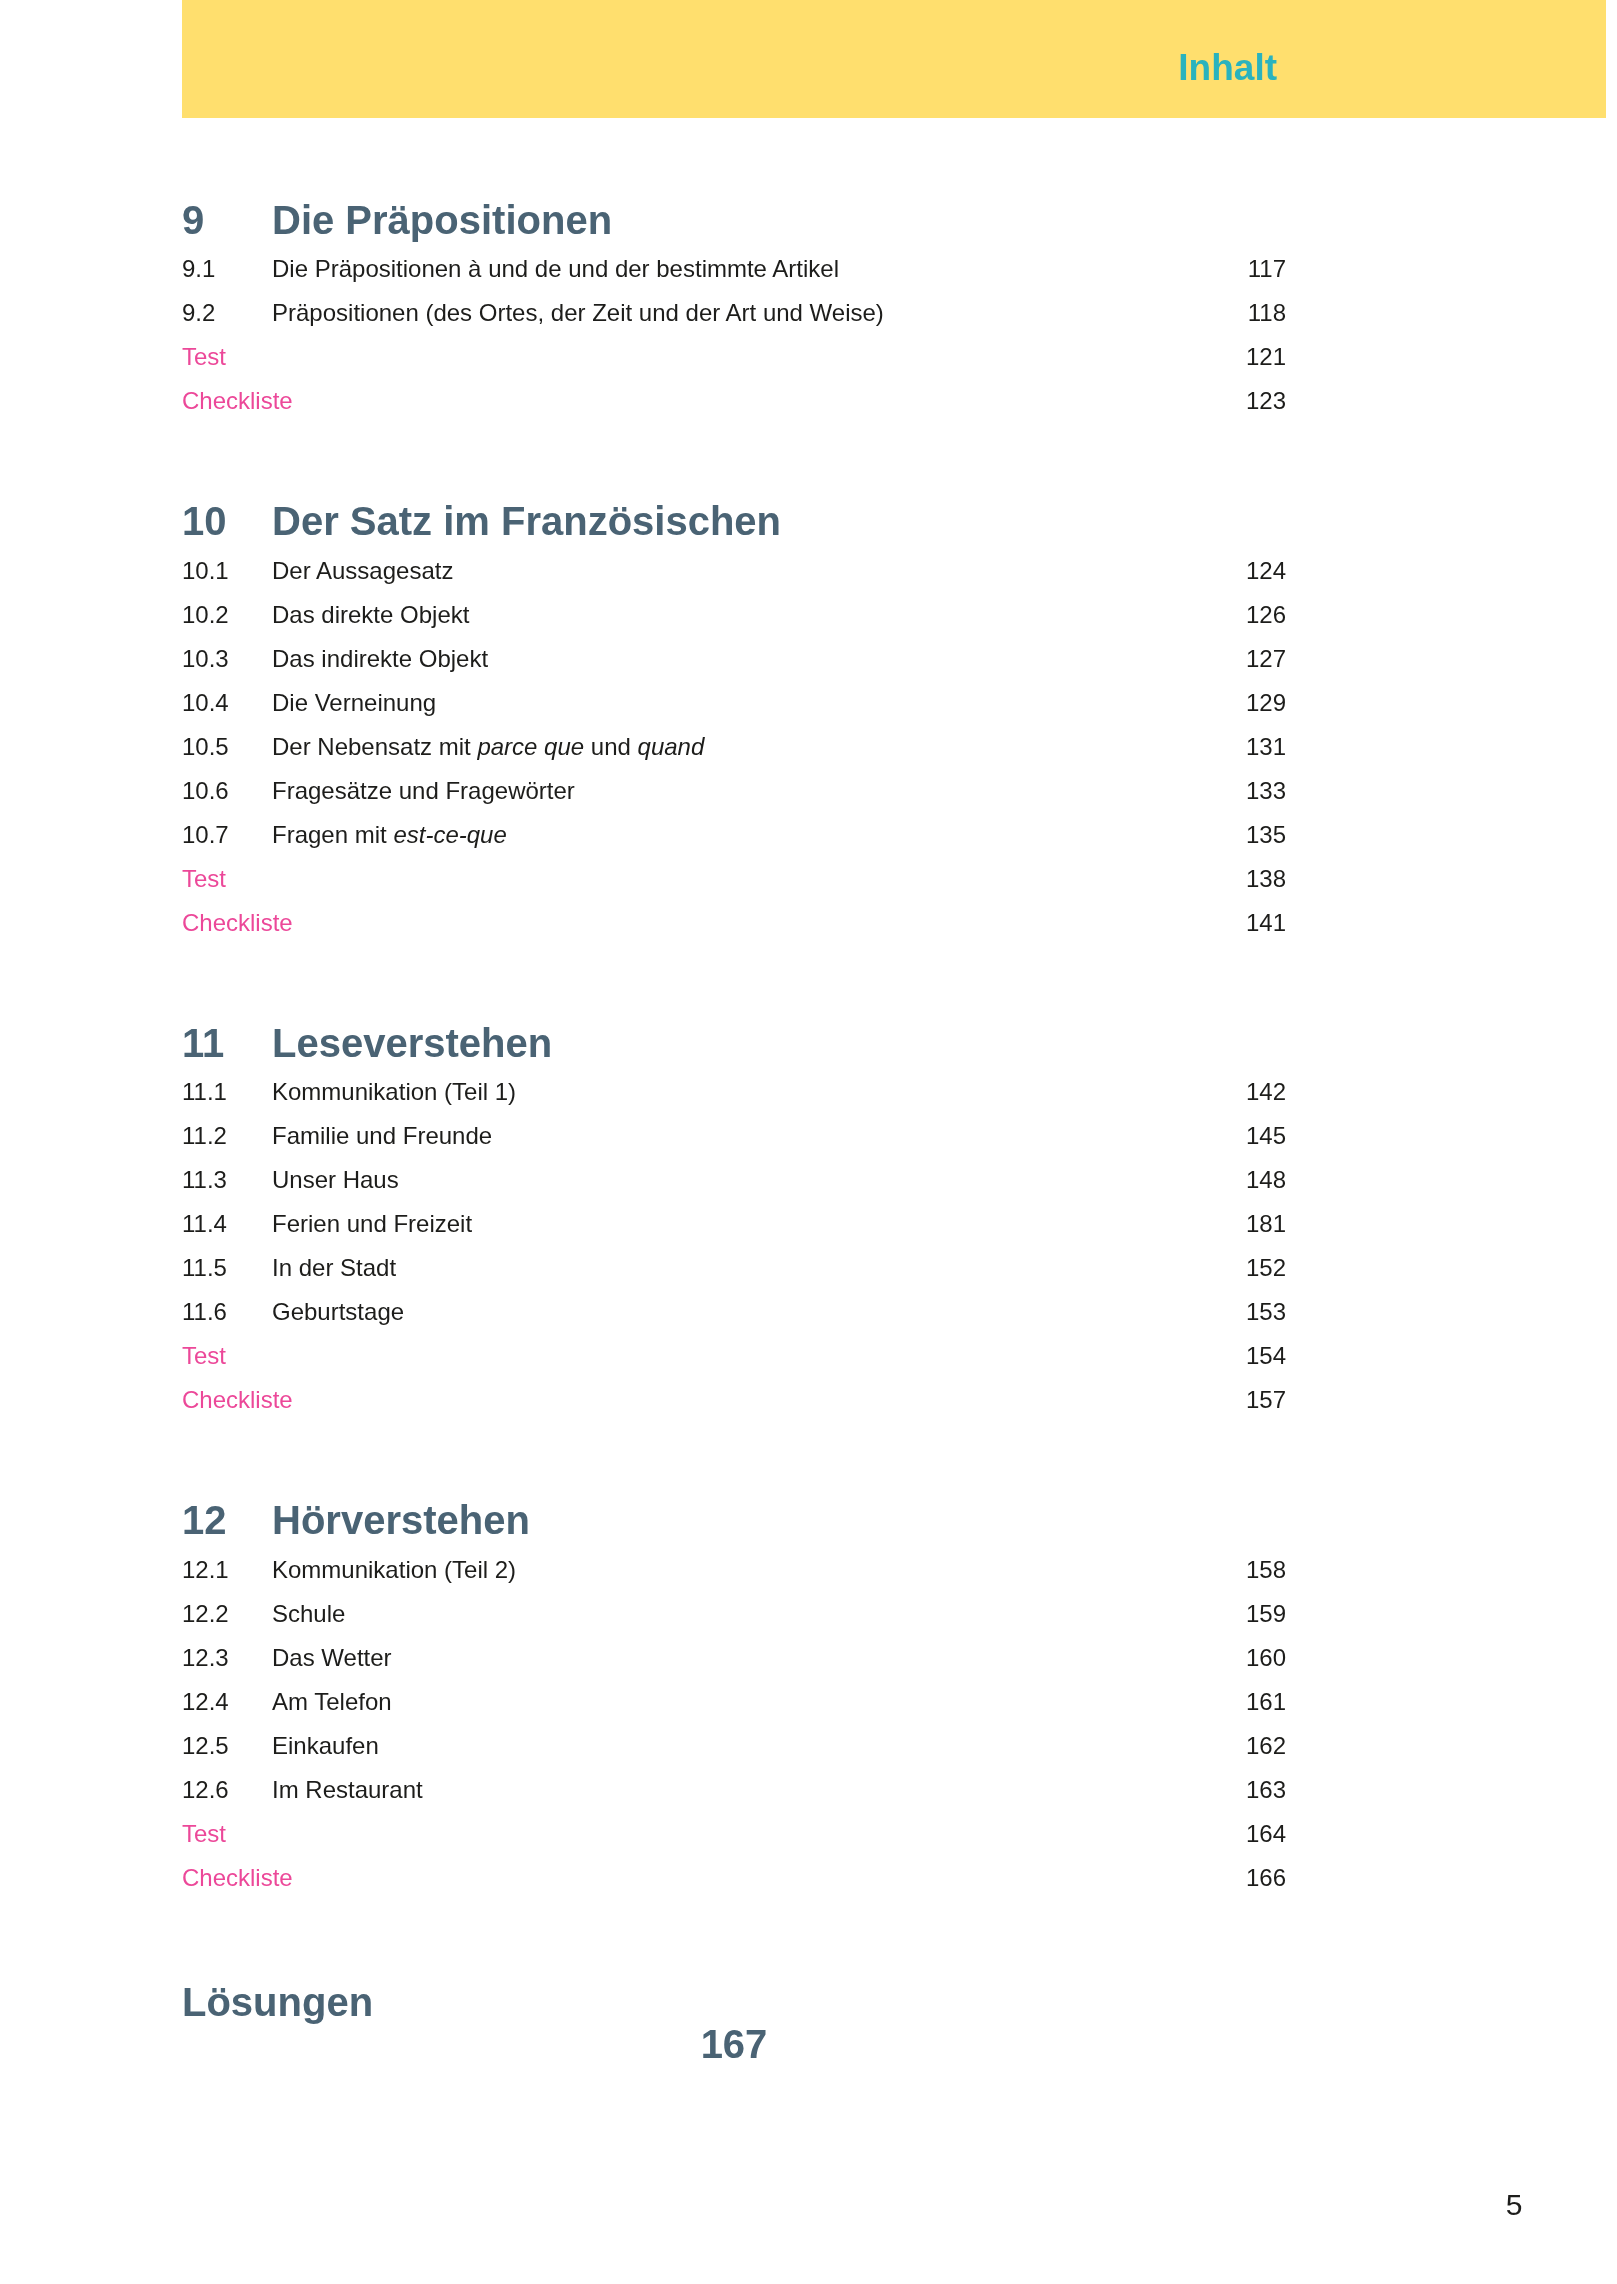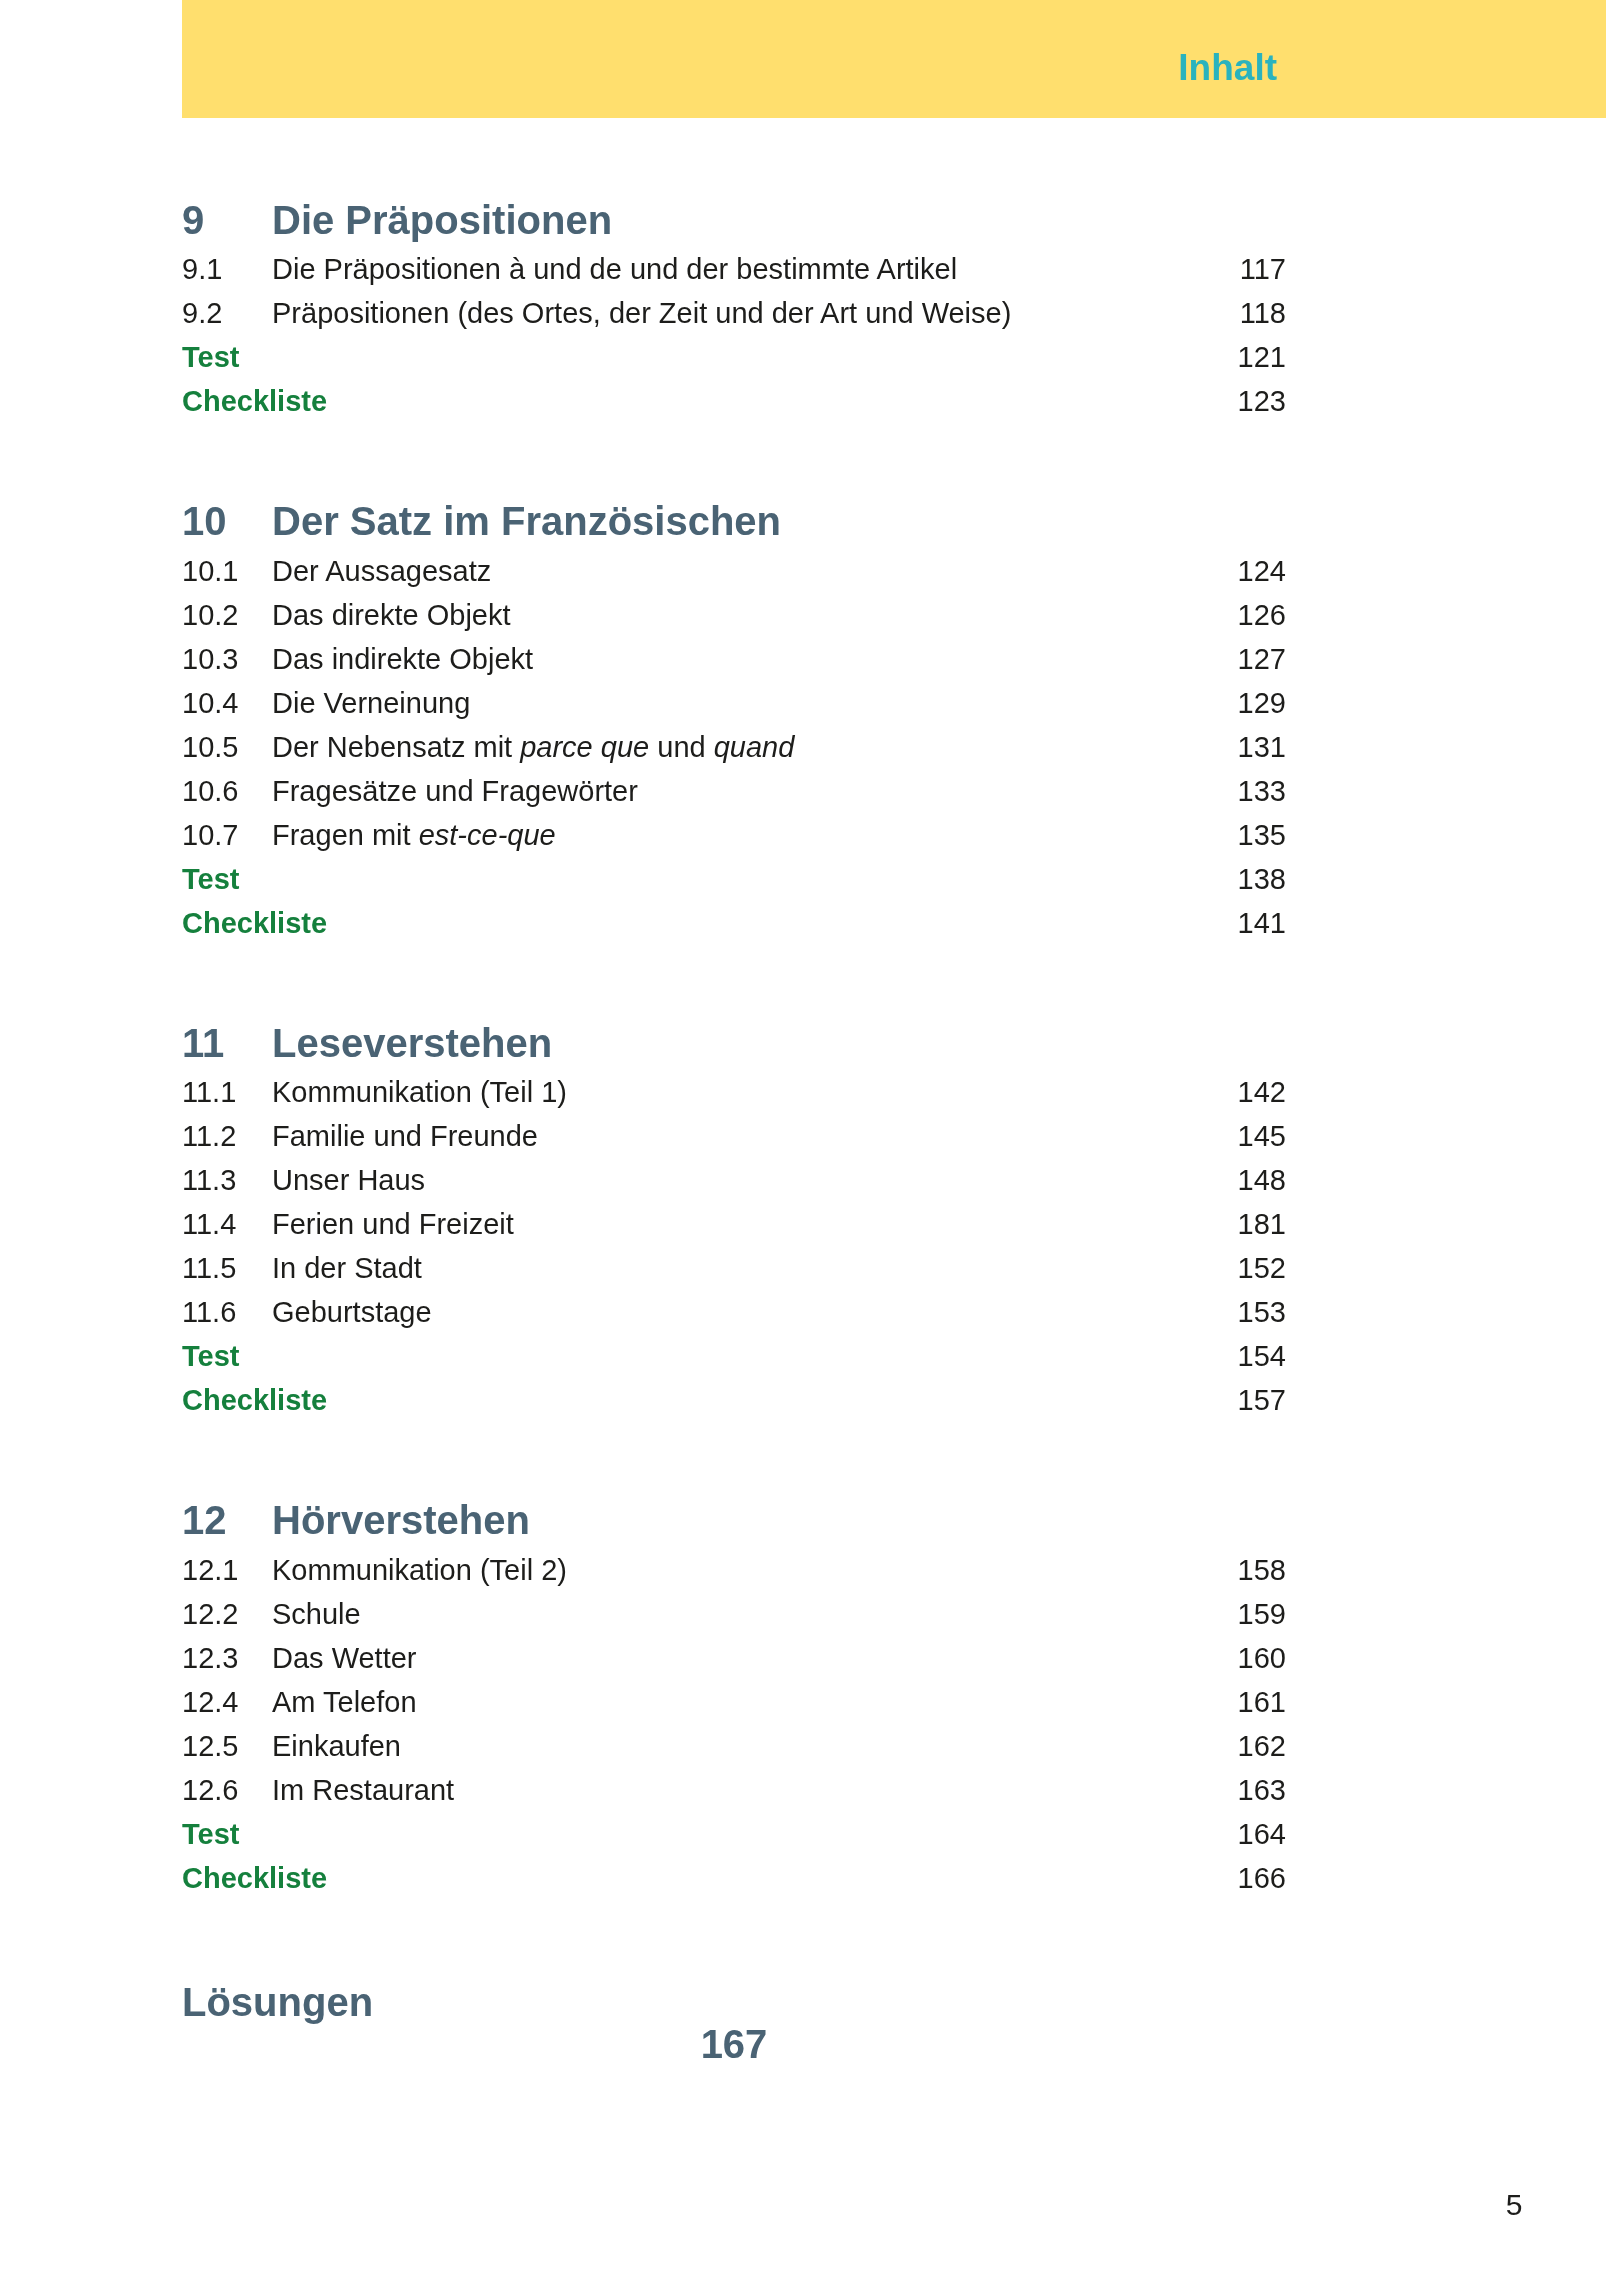--- a/index.html
+++ b/index.html
@@ -49,7 +49,7 @@
     margin-bottom: 6.4px;
   }
   .row {
-    font-size: 29px;
+    font-size: 24px;
     line-height: 44px;
     height: 44px;
   }

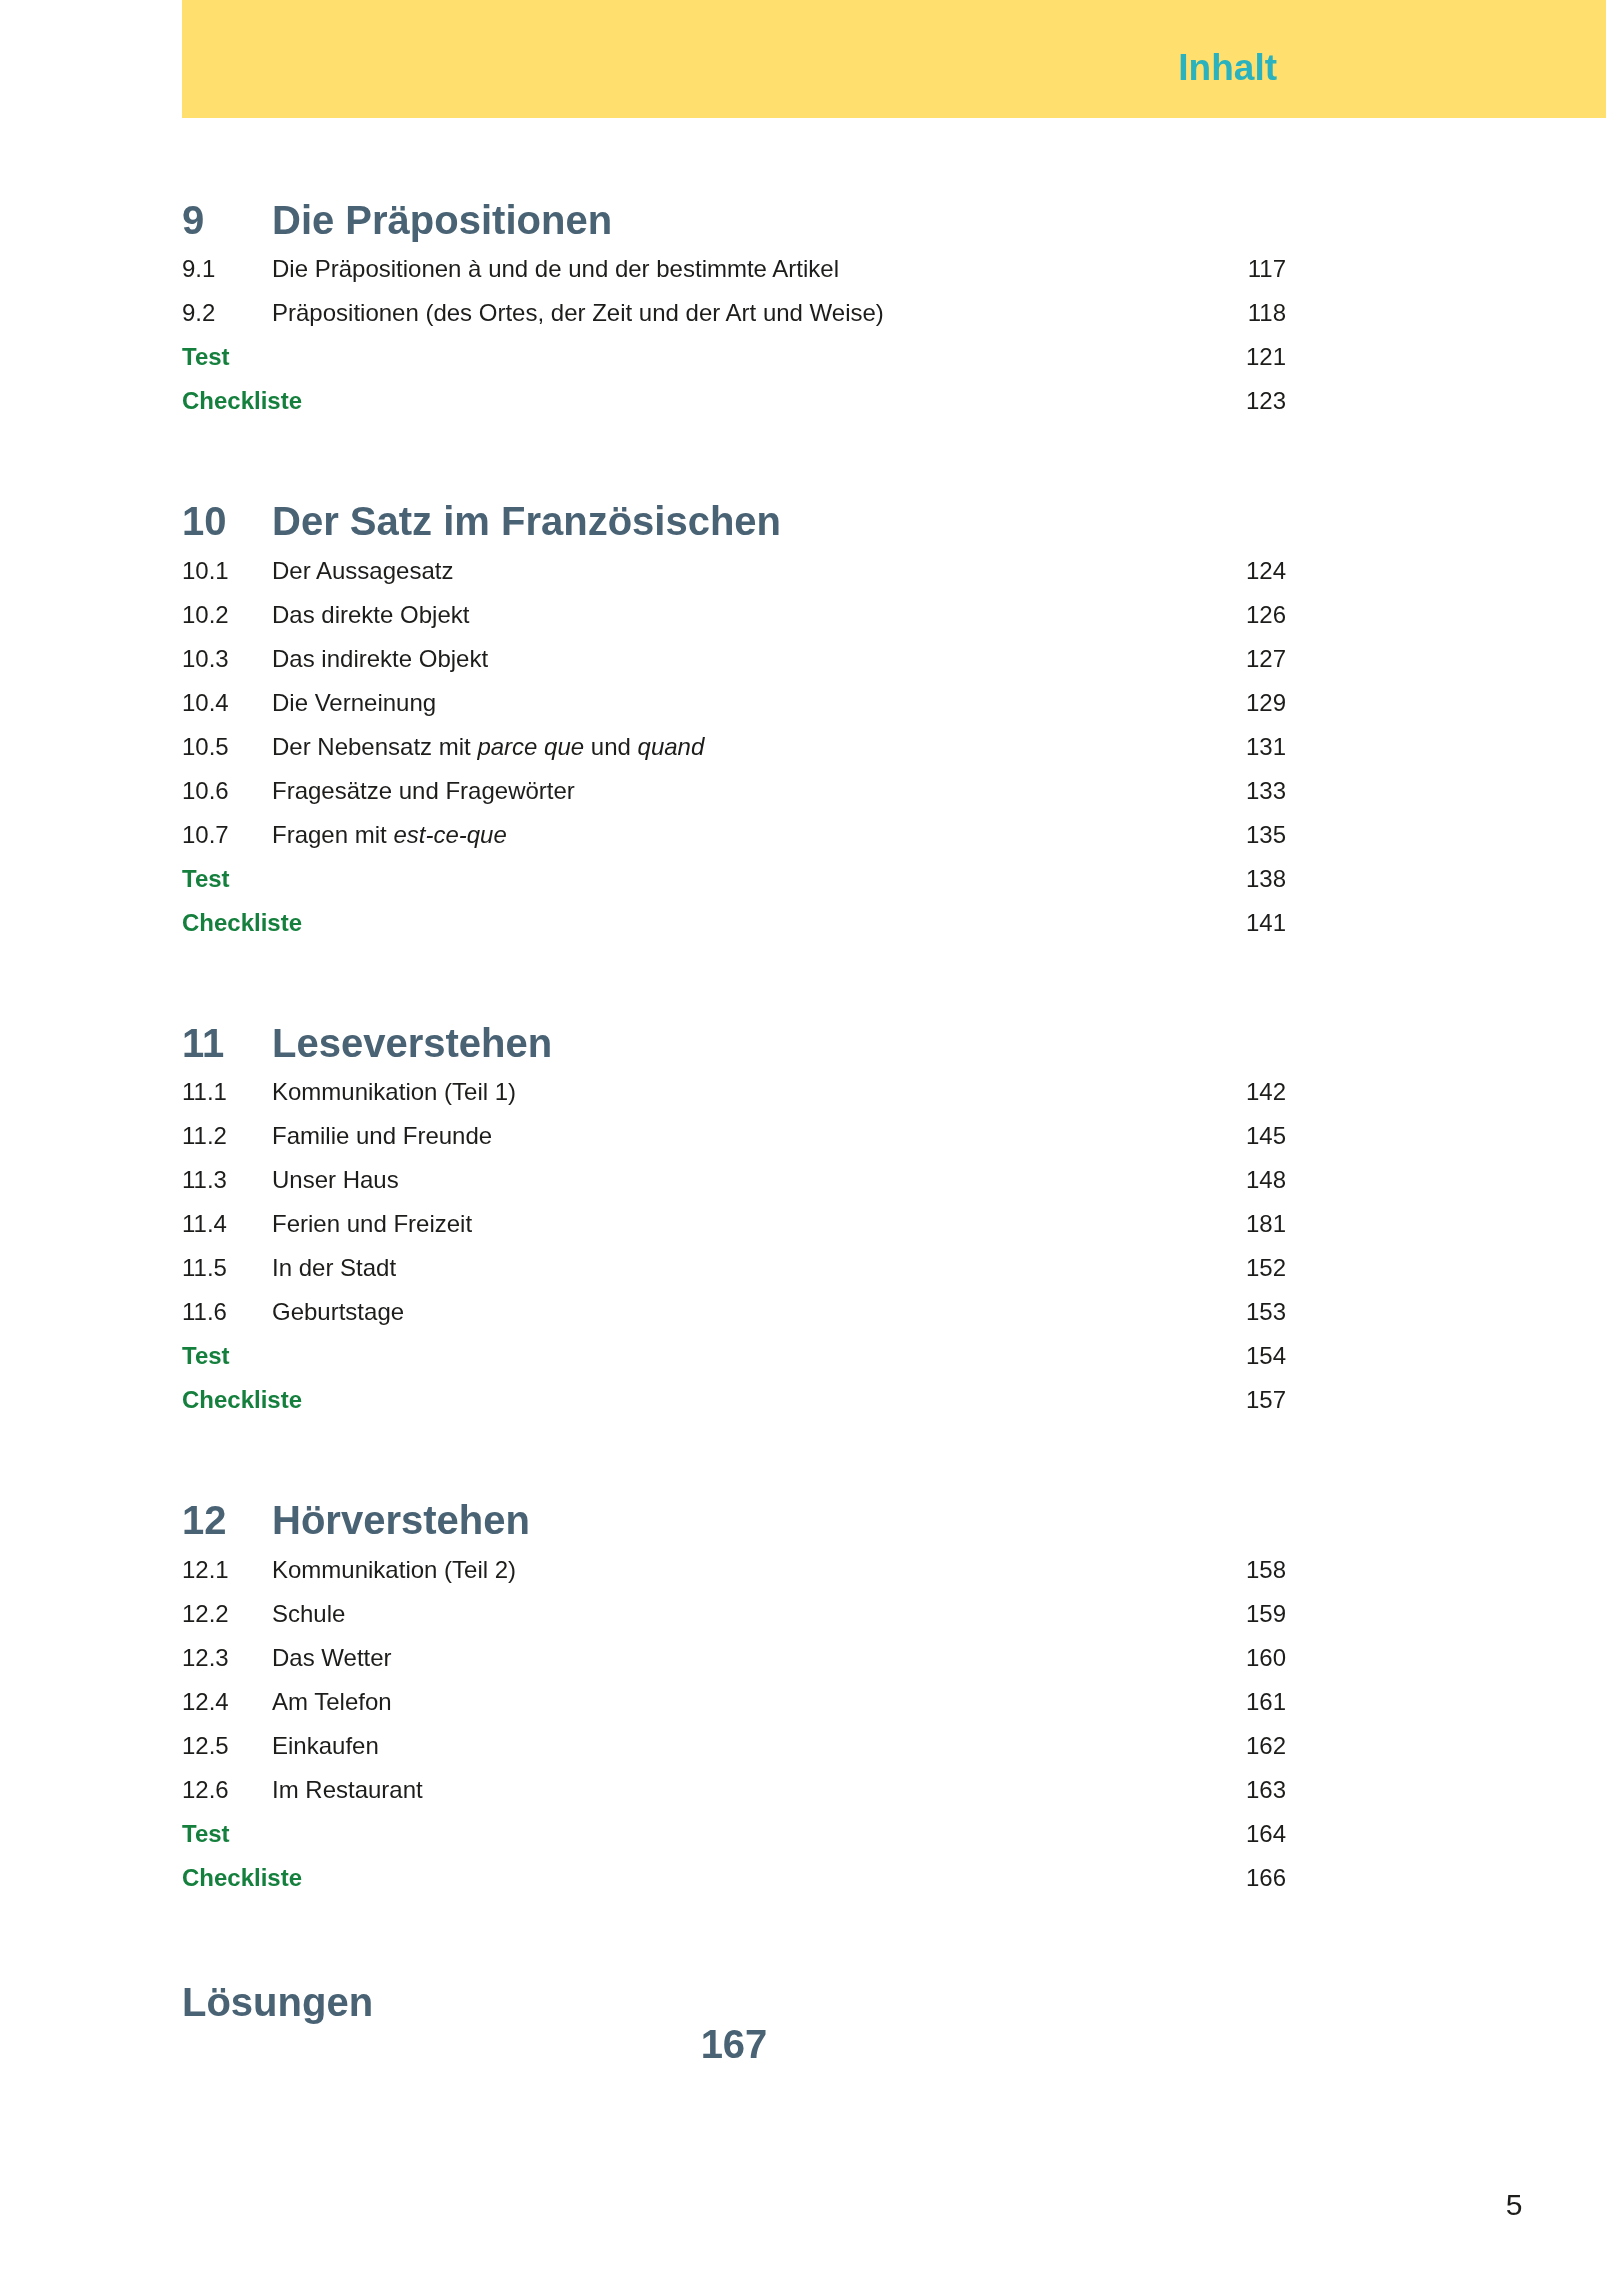--- a/index.html
+++ b/index.html
@@ -56,7 +56,7 @@
   .cell-num { width: 90px; flex: none; }
   .cell-title { flex: 1; }
   .cell-title i { font-style: italic; }
-  .cell-special { flex: 1; color: #15803d; font-weight: 700; }
+  .cell-special { flex: 1; color: #ec4899; font-weight: 400; }
   .cell-page { flex: none; text-align: center; }
   .final-row {
     margin-top: 81px;

